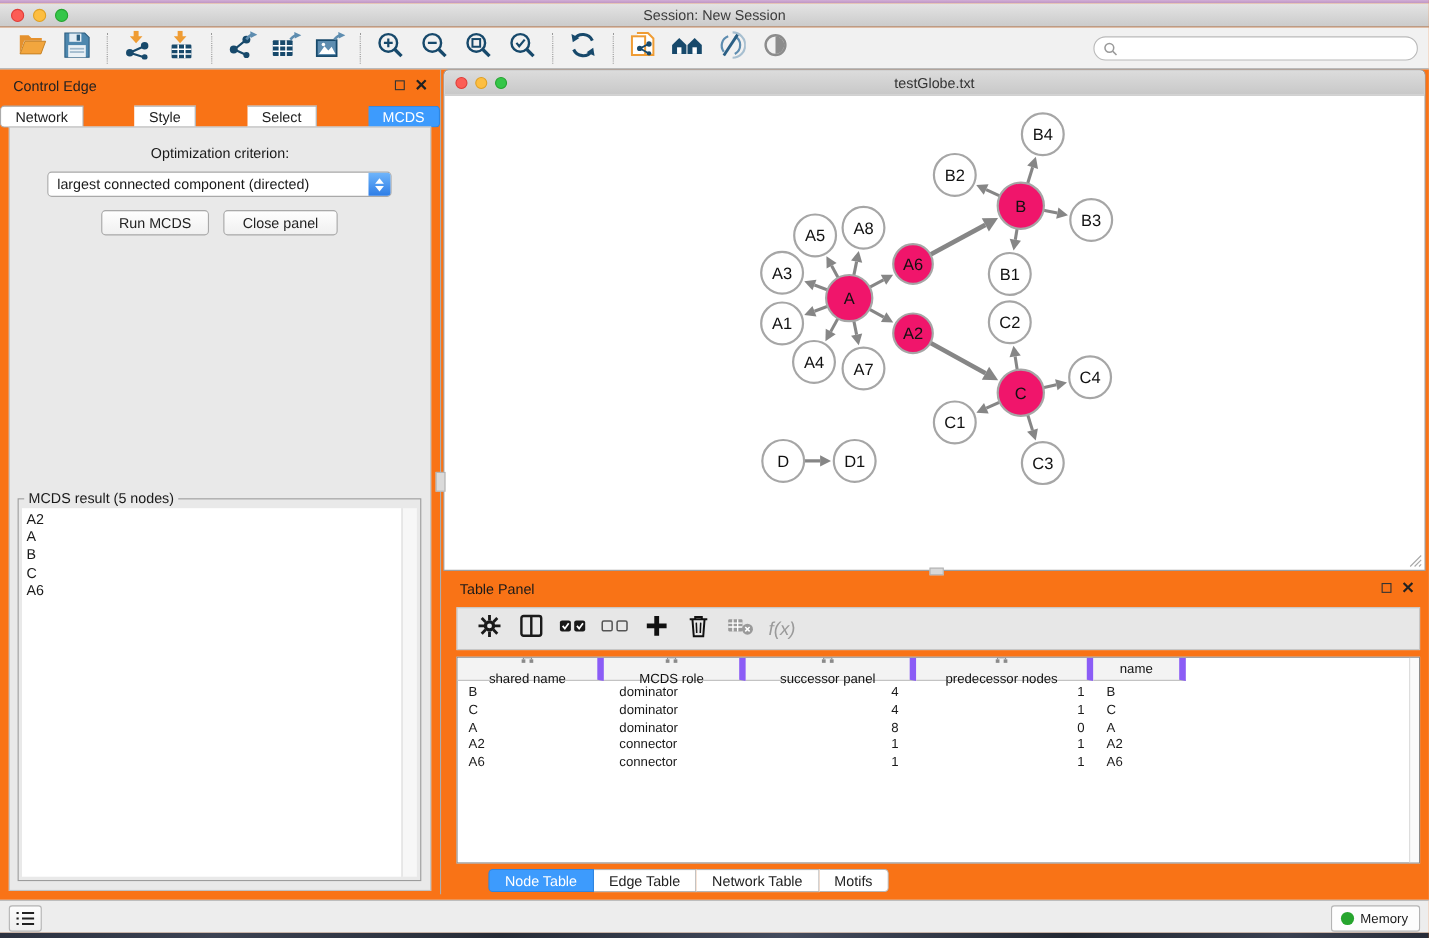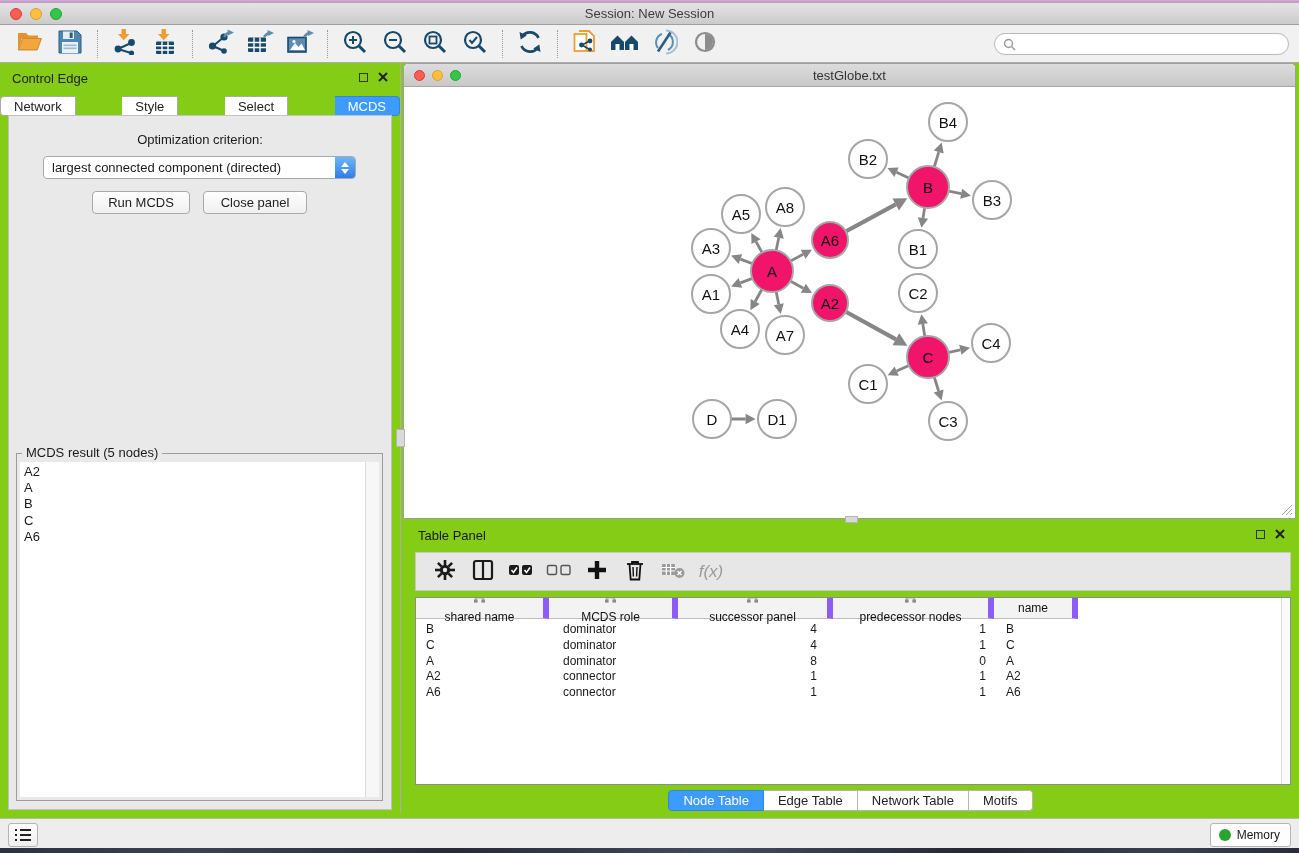--- a/index.html
+++ b/index.html
@@ -4,7 +4,7 @@
 <style>
   * { margin:0; padding:0; box-sizing:border-box; }
   html,body { width:1299px; height:853px; }
-  .screen { position:relative; width:1299px; height:853px; background:#84cc16;
+  .screen { position:relative; width:1299px; height:853px; background:#f97316;
             font-family:"Liberation Sans", sans-serif; overflow:hidden; color:#1A1A1A; }
 
   

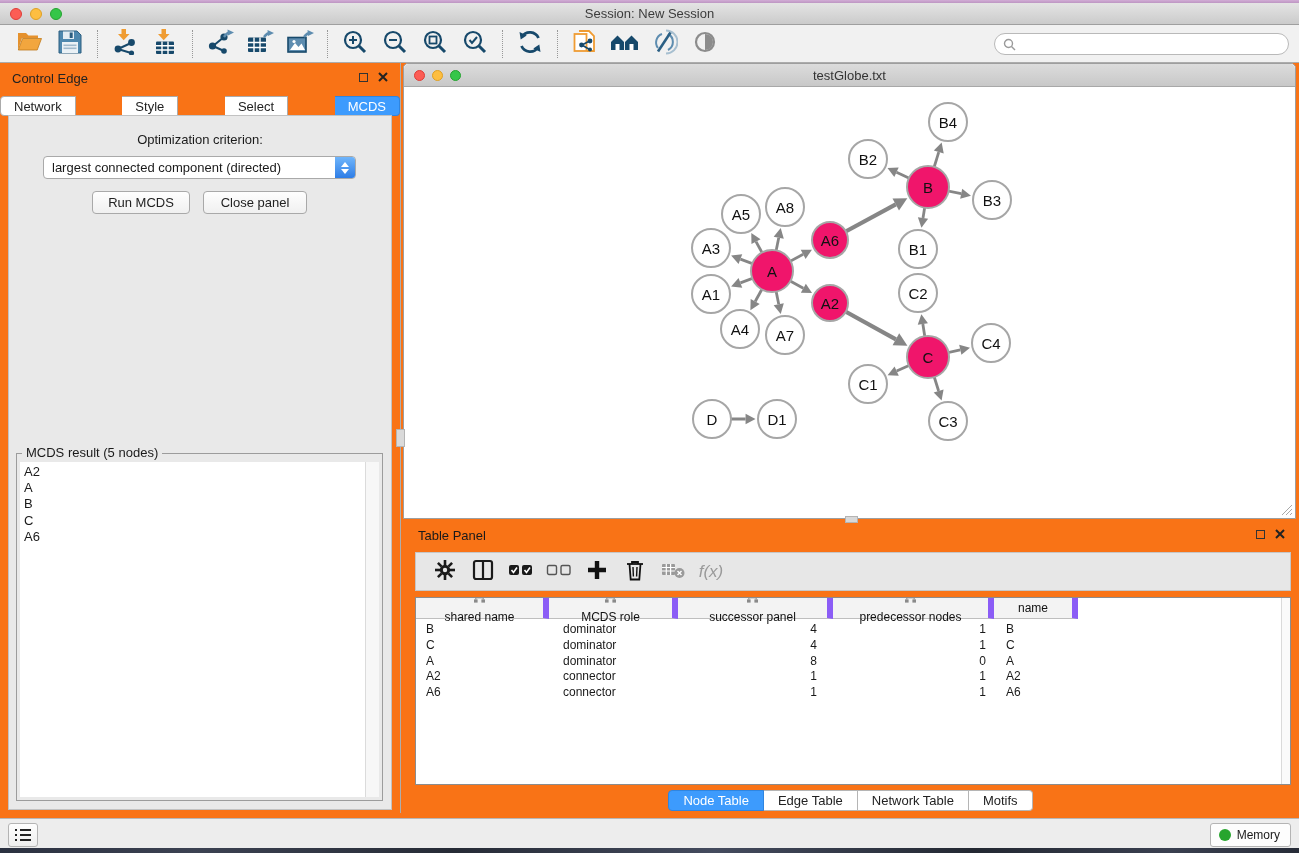--- a/index.html
+++ b/index.html
@@ -108,7 +108,7 @@
   .t-cell { position:absolute; top:0; height:15.8px; line-height:15.8px; white-space:nowrap; overflow:hidden; }
   .t-scroll { position:absolute; top:0; right:0; bottom:0; width:9px;
               background:#FAFAFA; border-left:1px solid #DADADA; }
-  .tp-tabs { position:absolute; left:0; right:0; top:266px; display:flex; justify-content:center; }
+  .tp-tabs { position:absolute; left:0; right:0; top:266px; display:flex; justify-content:flex-start;padding-left:42px; }
   .tp-tab { font-size:13px; padding:2px 14px; background:#FFFFFF; border:1px solid #B5B5B5;
             border-left:none; height:21px; color:#222; }
   .tp-tab:first-child { border-left:1px solid #B5B5B5; border-radius:4px 0 0 4px; }

